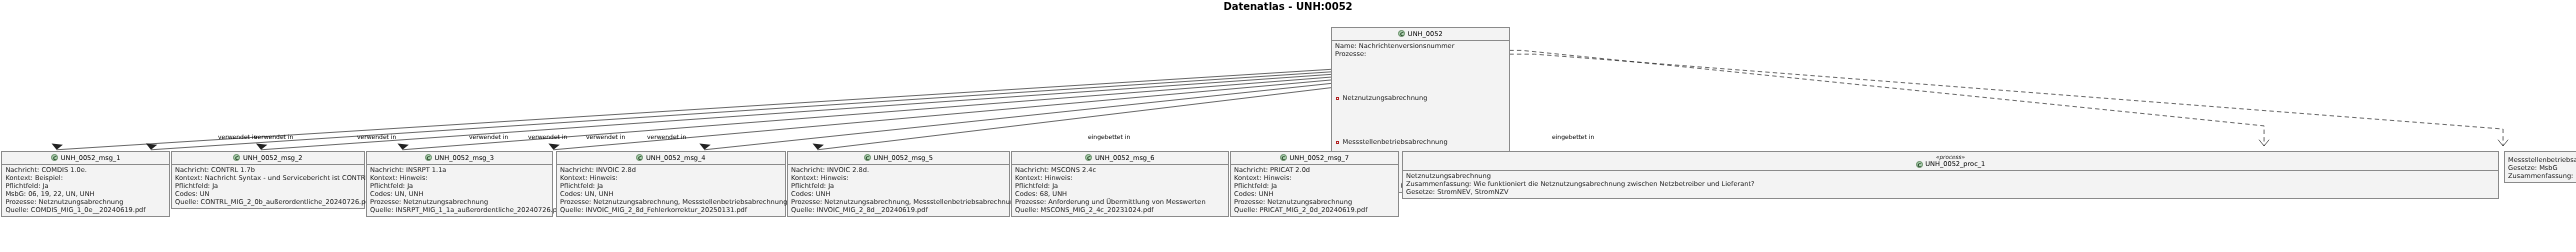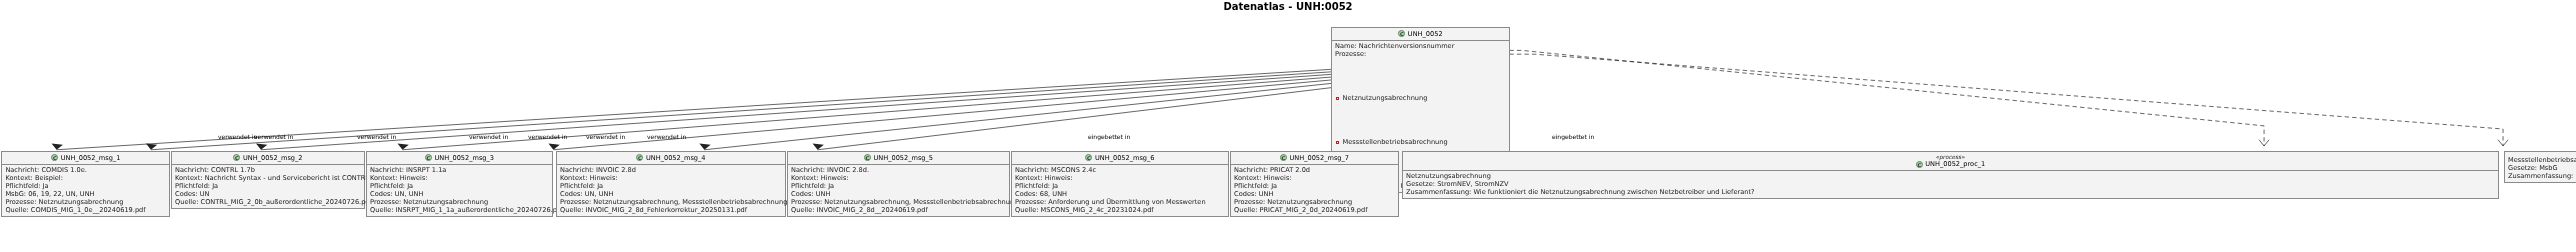--- a/index.html
+++ b/index.html
@@ -270,8 +270,8 @@
   </div>
   <div class="node-body">
     <div class="attr-line">Netznutzungsabrechnung</div>
+    <div class="attr-line">Zusammenfassung: Wie funktioniert die Netznutzungsabrechnung zwischen Netzbetreiber und Lieferant?</div>
     <div class="attr-line">Gesetze: StromNEV, StromNZV</div>
-    <div class="attr-line">Zusammenfassung: Wie funktioniert die Netznutzungsabrechnung zwischen Netzbetreiber und Lieferant?</div>
   </div>
 </div>
 

